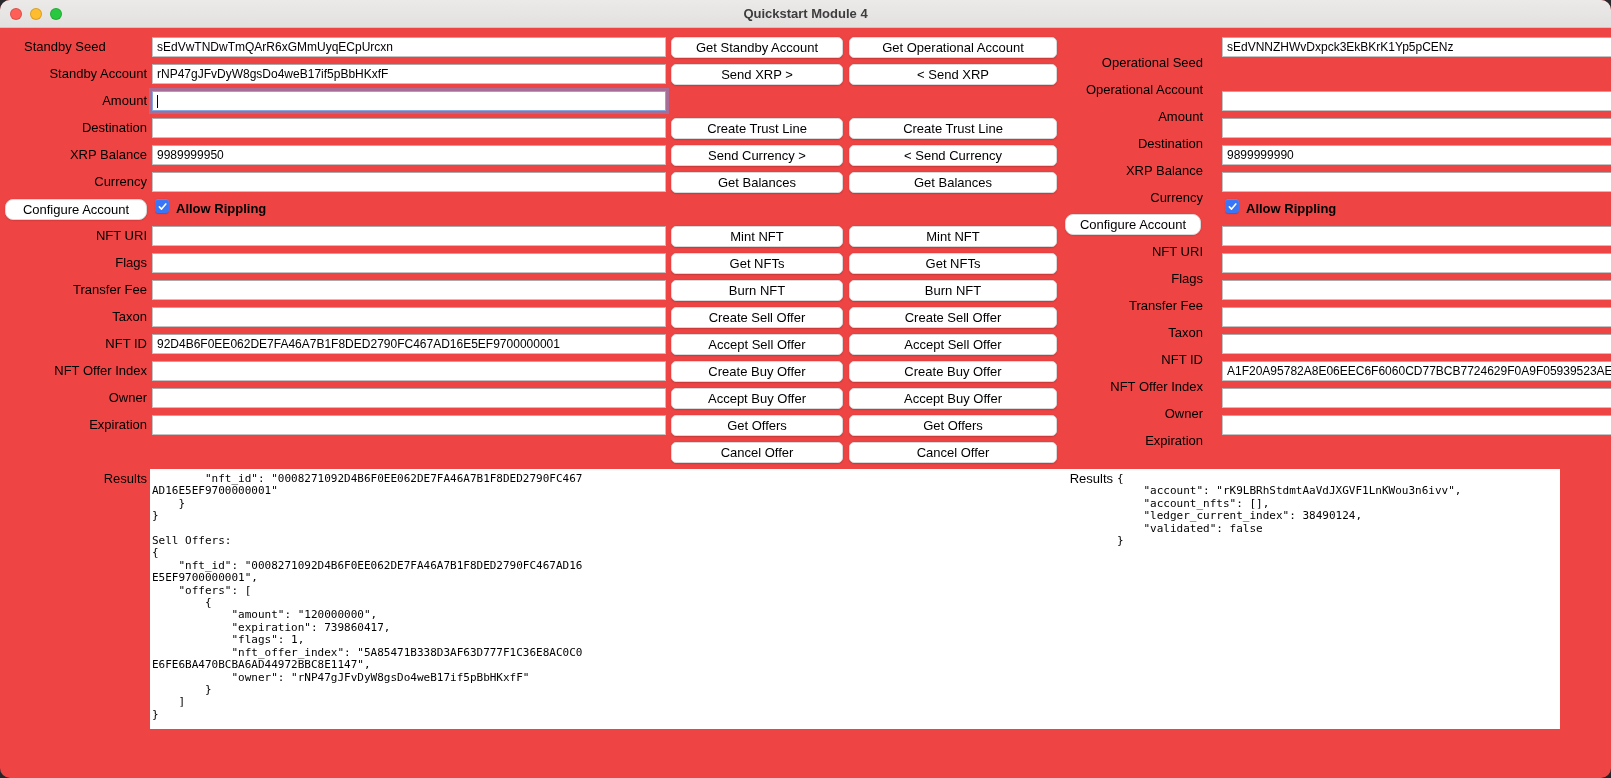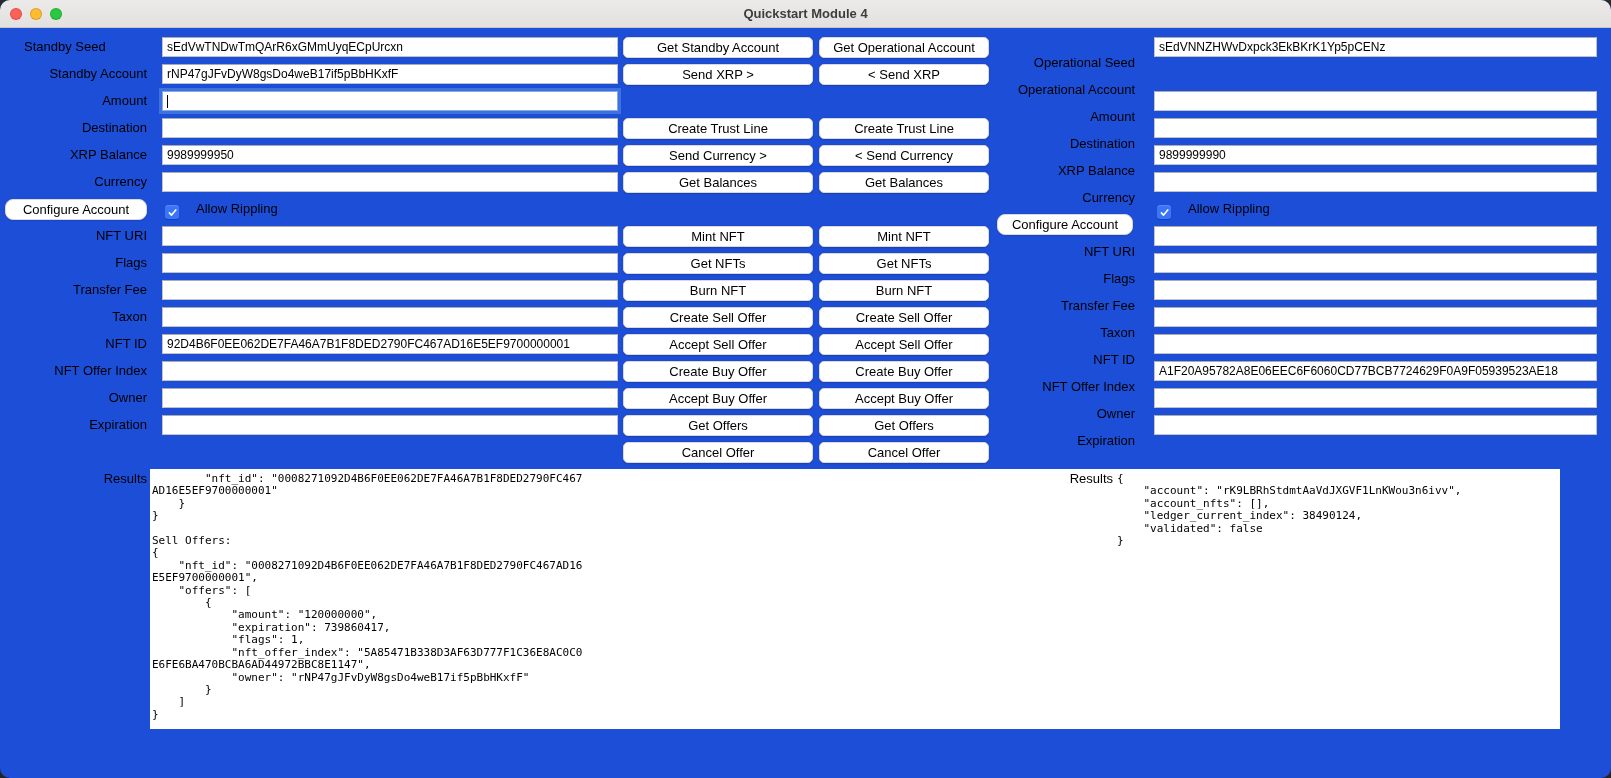--- a/index.html
+++ b/index.html
@@ -7,7 +7,7 @@
   body { font-family: "Liberation Sans", sans-serif; }
   .window {
     width: 1611px; height: 778px;
-    background: #1d4ed8;
+    background: #ef4444;
     border-radius: 10px;
     overflow: hidden;
     position: relative;

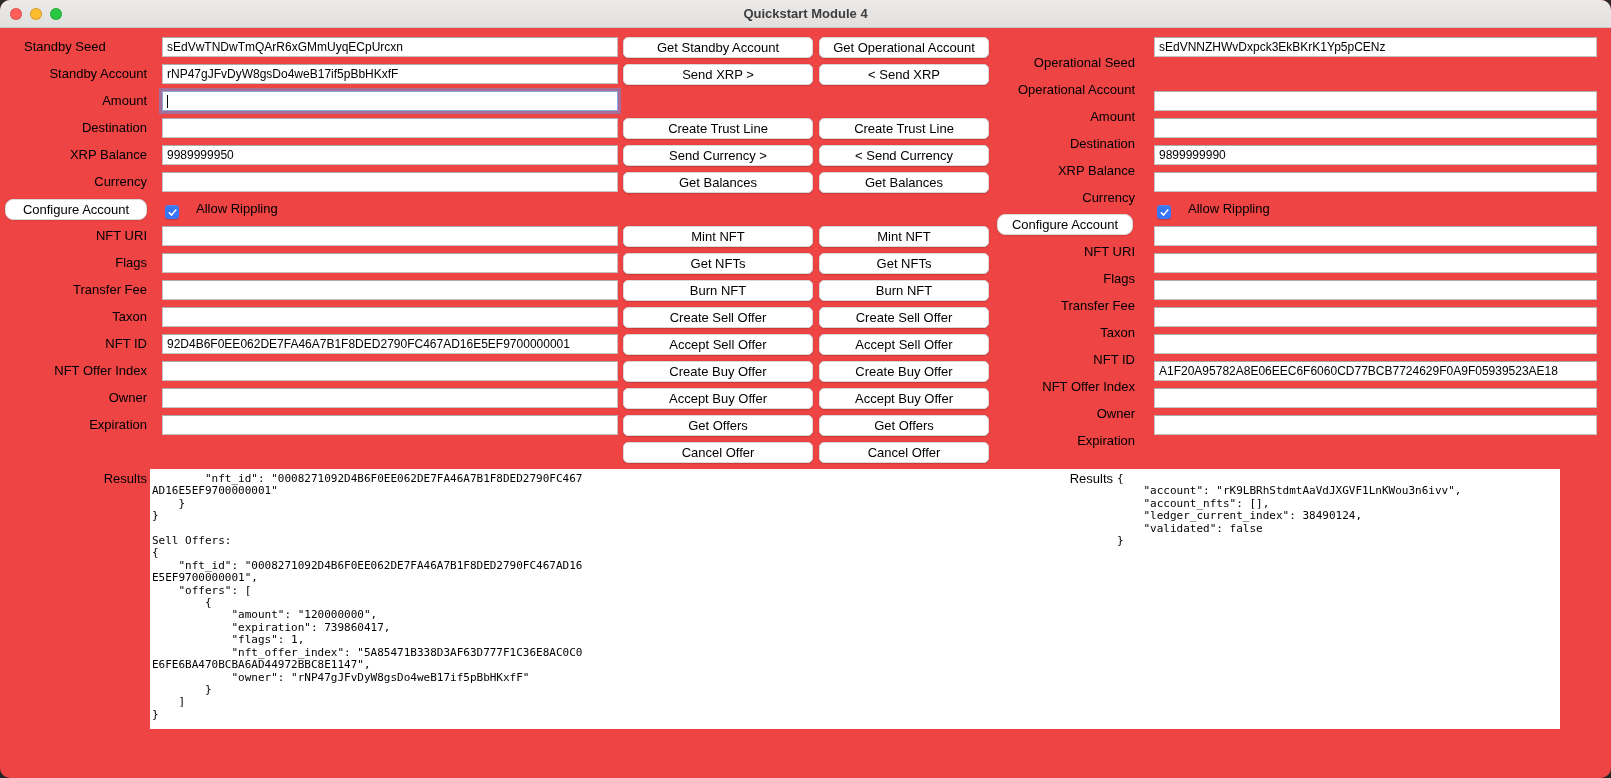--- a/index.html
+++ b/index.html
@@ -35,7 +35,7 @@
   .cell { flex: none; }
   .lbl-l { width: 150px; text-align: right; padding-right: 3px; font-size: 13px; color: #000; line-height: 20px; white-space: nowrap; }
   .lbl-l.left-align { text-align: left; padding-left: 24px; }
-  .fld-l { width: 456px; margin-left: 12px; }
+  .fld-l { width: 514px; margin-left: 2px; }
   .btn1  { width: 190px; margin-left: 5px; }
   .btn2  { width: 170px; margin-left: 6px; }
   .lbl-r { width: 149px; text-align: right; padding-right: 3px; font-size: 13px; color: #000; line-height: 20px; white-space: nowrap; margin-top: 31px; }

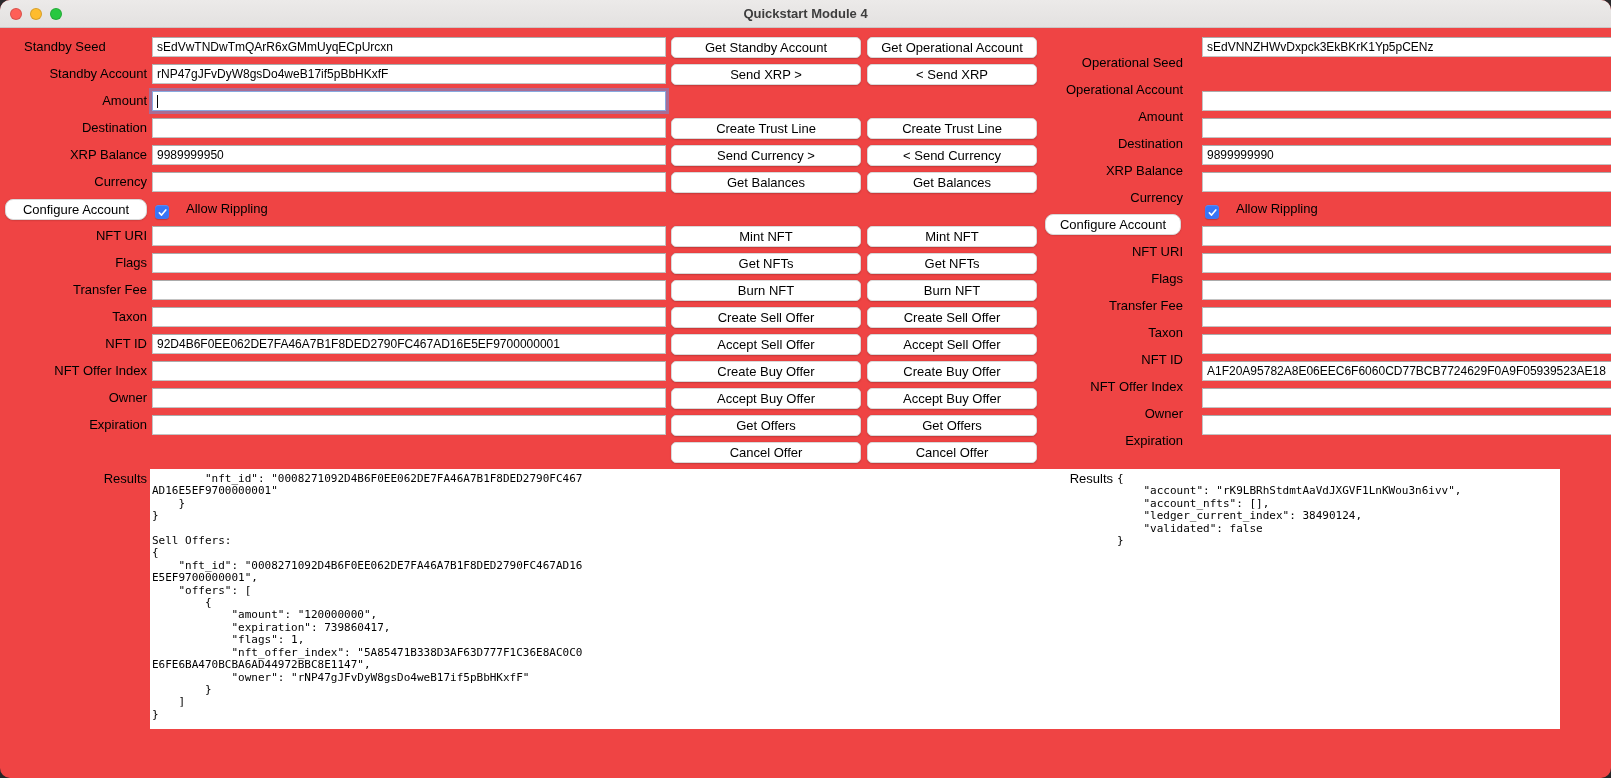--- a/index.html
+++ b/index.html
@@ -36,7 +36,7 @@
   .lbl-l { width: 150px; text-align: right; padding-right: 3px; font-size: 13px; color: #000; line-height: 20px; white-space: nowrap; }
   .lbl-l.left-align { text-align: left; padding-left: 24px; }
   .fld-l { width: 514px; margin-left: 2px; }
-  .btn1  { width: 190px; margin-left: 5px; }
+  .btn1  { width: 172px; margin-left: 5px; }
   .btn2  { width: 170px; margin-left: 6px; }
   .lbl-r { width: 149px; text-align: right; padding-right: 3px; font-size: 13px; color: #000; line-height: 20px; white-space: nowrap; margin-top: 31px; }
   .fld-r { width: 443px; margin-left: 16px; }

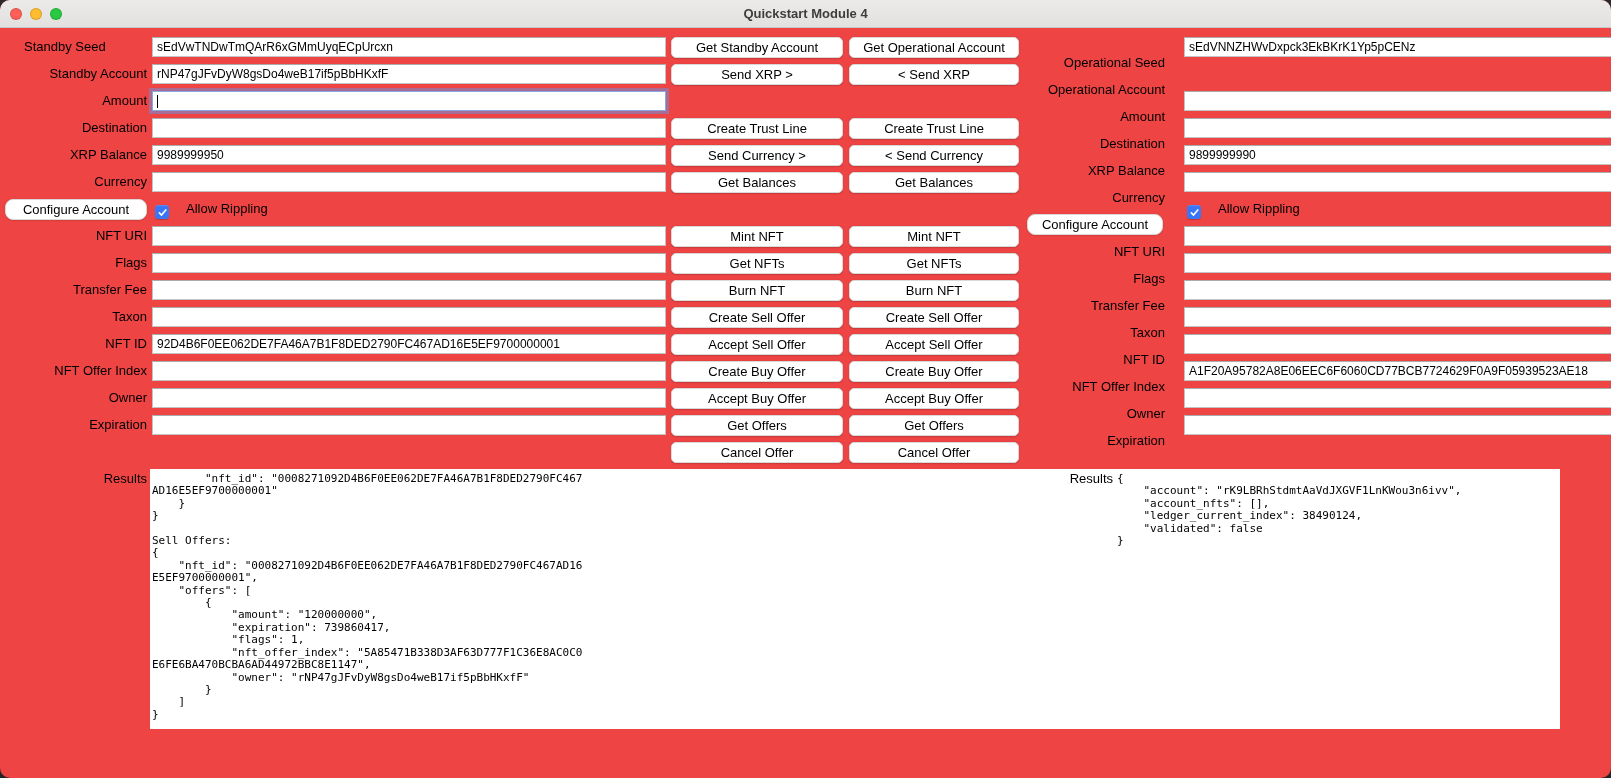--- a/index.html
+++ b/index.html
@@ -37,7 +37,7 @@
   .lbl-l.left-align { text-align: left; padding-left: 24px; }
   .fld-l { width: 514px; margin-left: 2px; }
   .btn1  { width: 172px; margin-left: 5px; }
-  .btn2  { width: 170px; margin-left: 6px; }
+  .btn2  { width: 208px; margin-left: 6px; }
   .lbl-r { width: 149px; text-align: right; padding-right: 3px; font-size: 13px; color: #000; line-height: 20px; white-space: nowrap; margin-top: 31px; }
   .fld-r { width: 443px; margin-left: 16px; }
   input.entry {

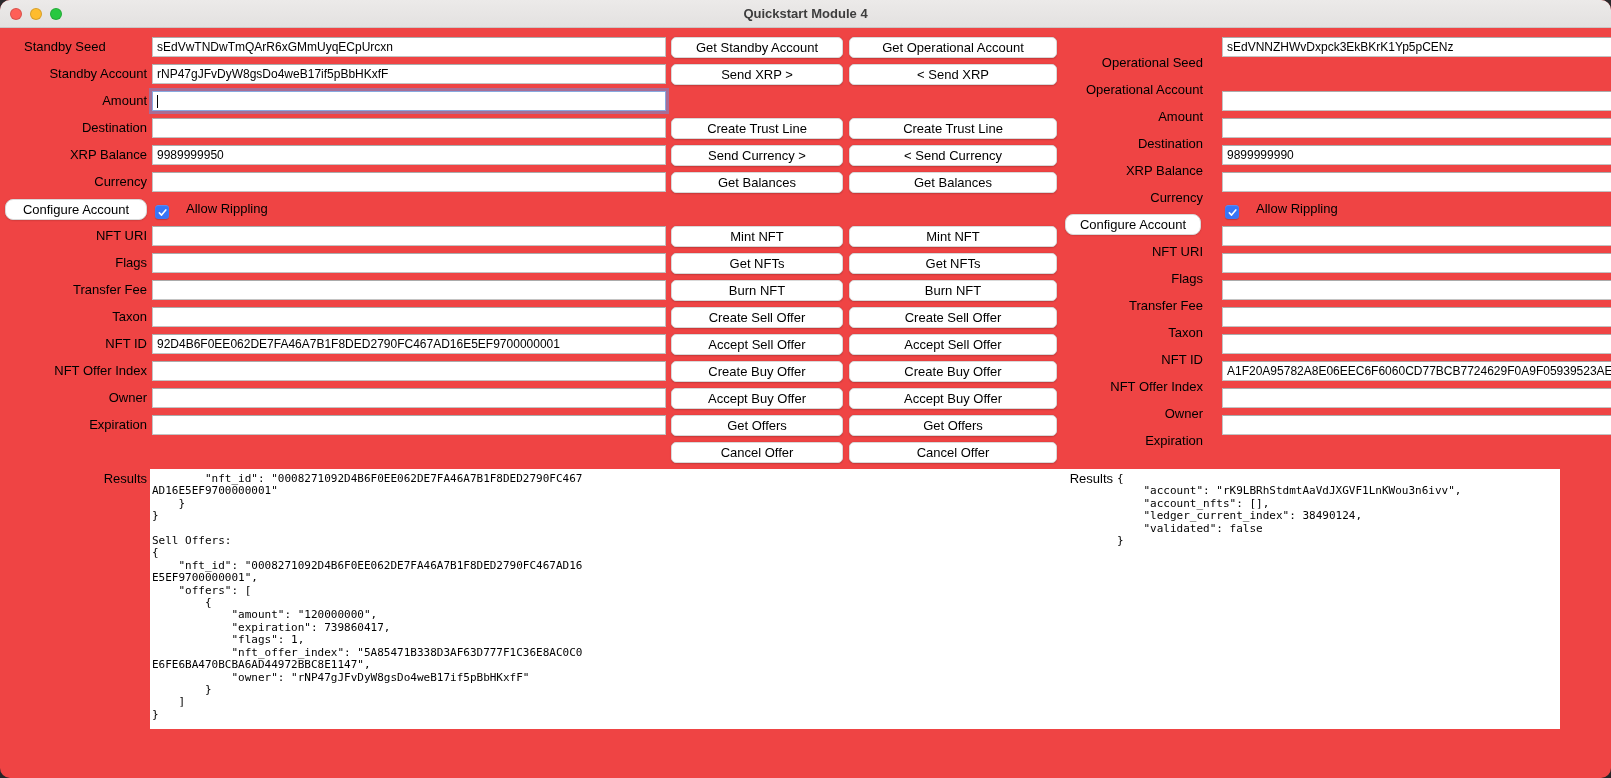--- a/index.html
+++ b/index.html
@@ -75,7 +75,7 @@
   .cfg-cell.cfg-l { padding: 0; } 
   .cfg-cell.cfg-l .cfg-btn { margin-left: 5px; margin-right: 3px; }
   .cfg-cell.cfg-r .cfg-btn { margin-left: 8px; margin-right: 2px; }
-  .chk-cell { display: flex; align-items: flex-end; gap: 17px; padding-left: 3px; }
+  .chk-cell { display: flex; align-items: flex-start; gap: 7px; padding-left: 3px; font-weight: bold; }
   .checkbox {
     width: 14px; height: 14px; flex: none;
     background: var(--accent, #3875f7);

